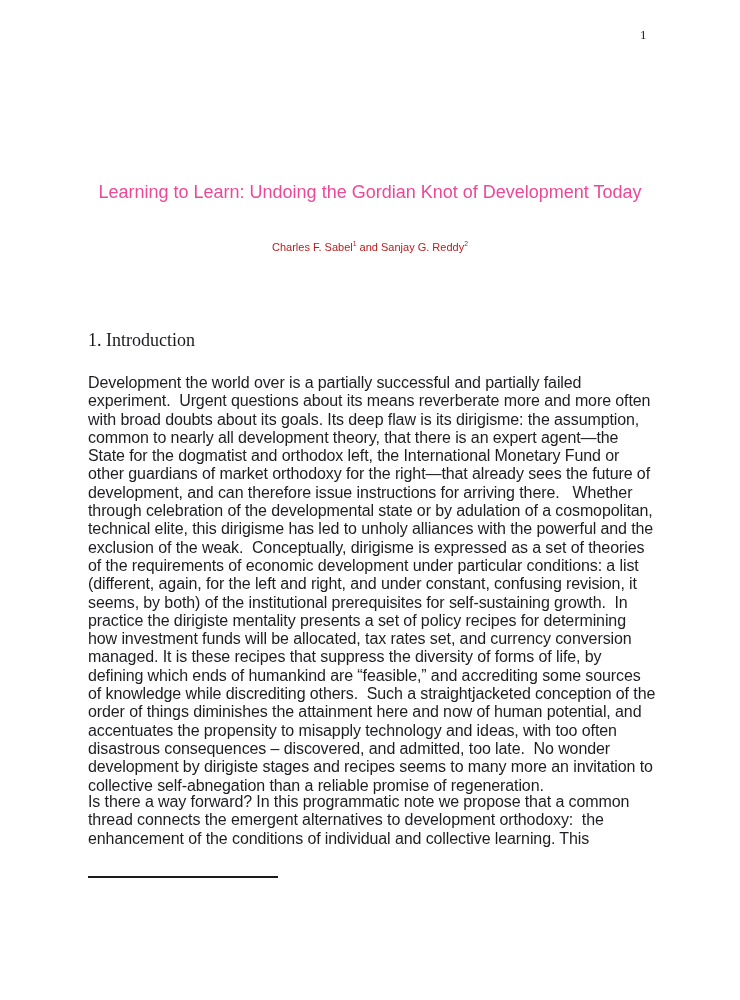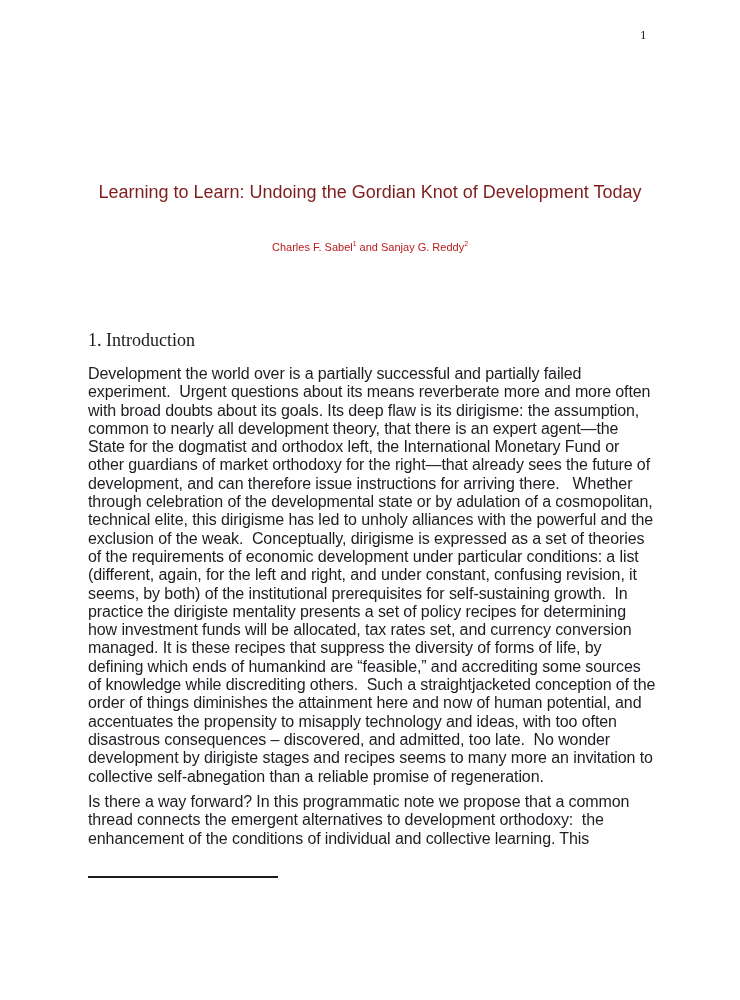--- a/index.html
+++ b/index.html
@@ -29,7 +29,7 @@
     text-align: center;
     font-size: 18px;
     line-height: 22px;
-    color: #7f1d1d;
+    color: #ec4899;
   }
   .authors {
     position: absolute;

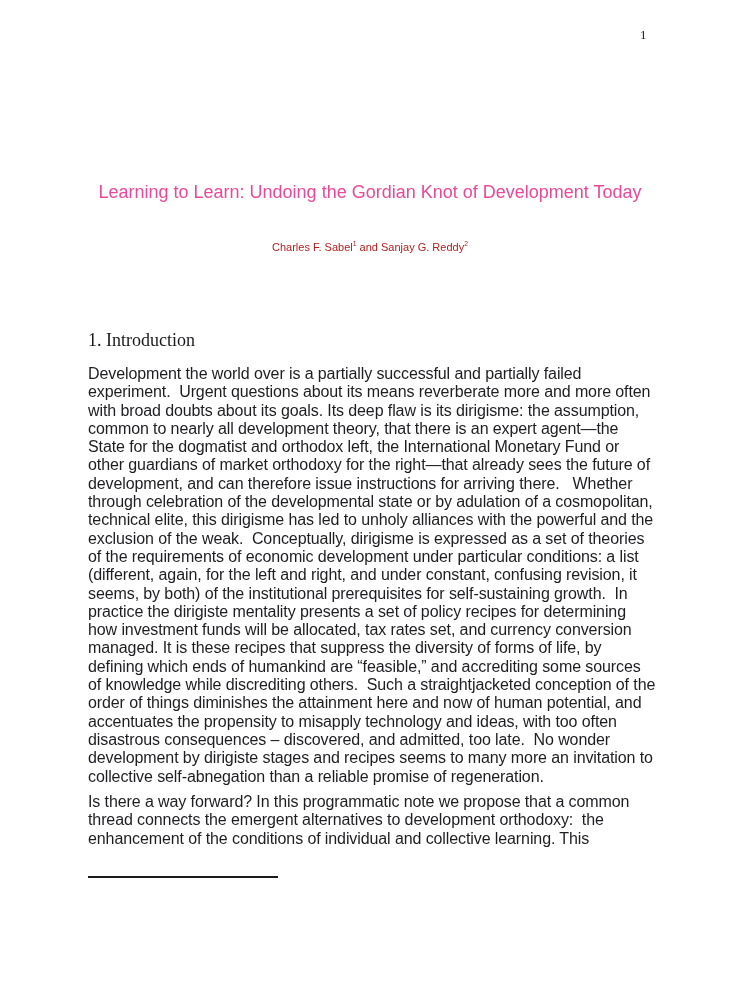--- a/index.html
+++ b/index.html
@@ -65,7 +65,7 @@
     white-space: pre-wrap;
     color: #1d1d22;
   }
-  .para-1 { top: 365px; }
+  .para-1 { top: 374px; }
   .para-2 { top: 793px; }
   .footnote-rule {
     position: absolute;

